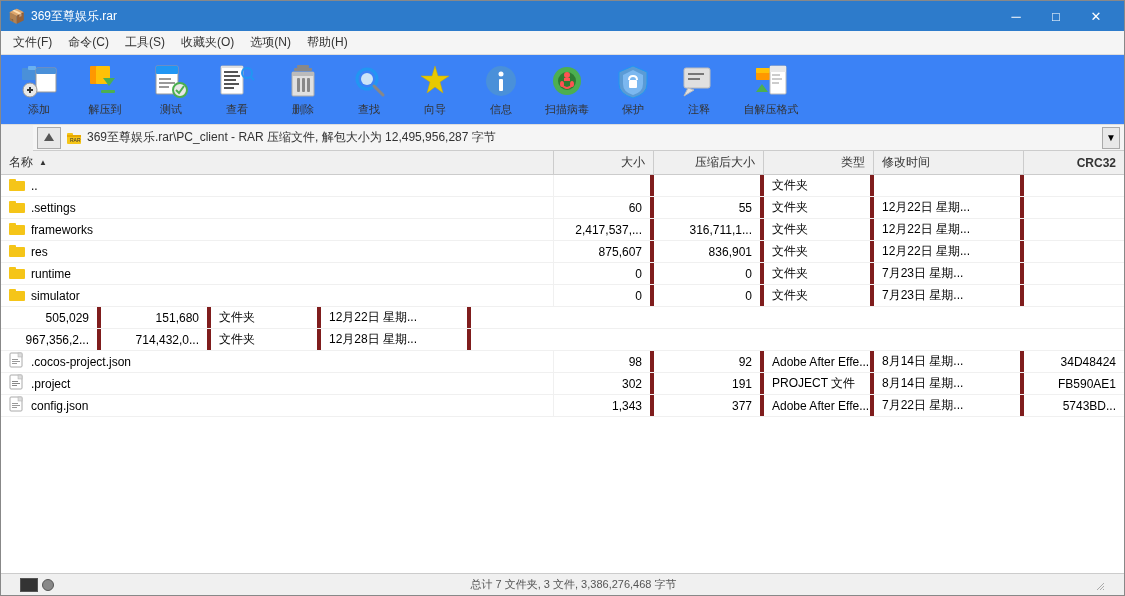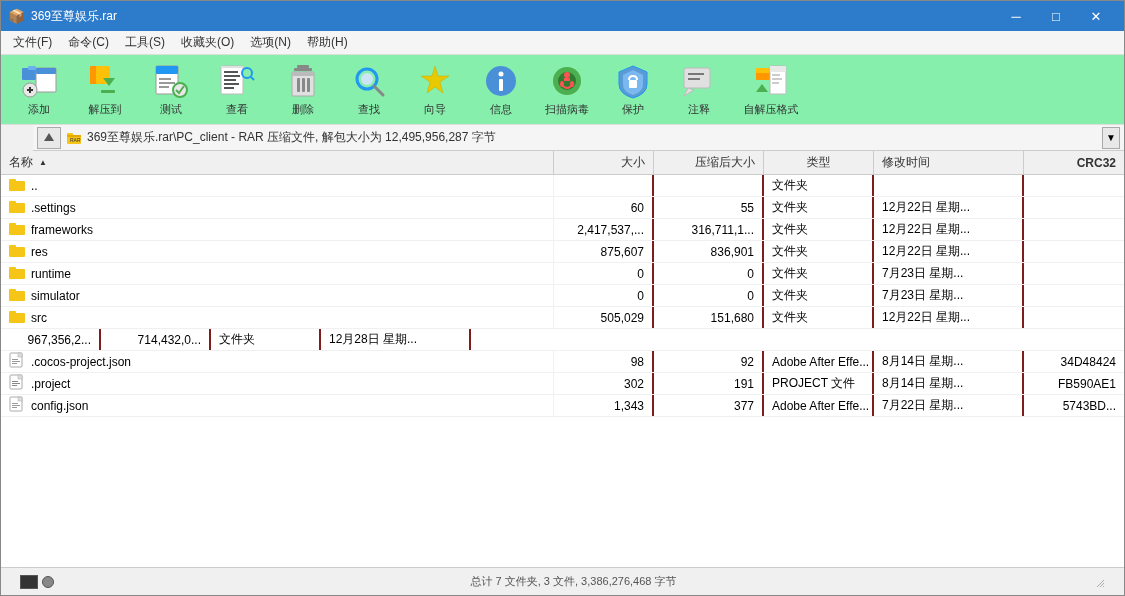--- a/index.html
+++ b/index.html
@@ -76,7 +76,7 @@
 
     
     #toolbar {
-      background: #86efac;
+      background: #3b82f6;
       height: 70px;
       display: flex;
       align-items: center;

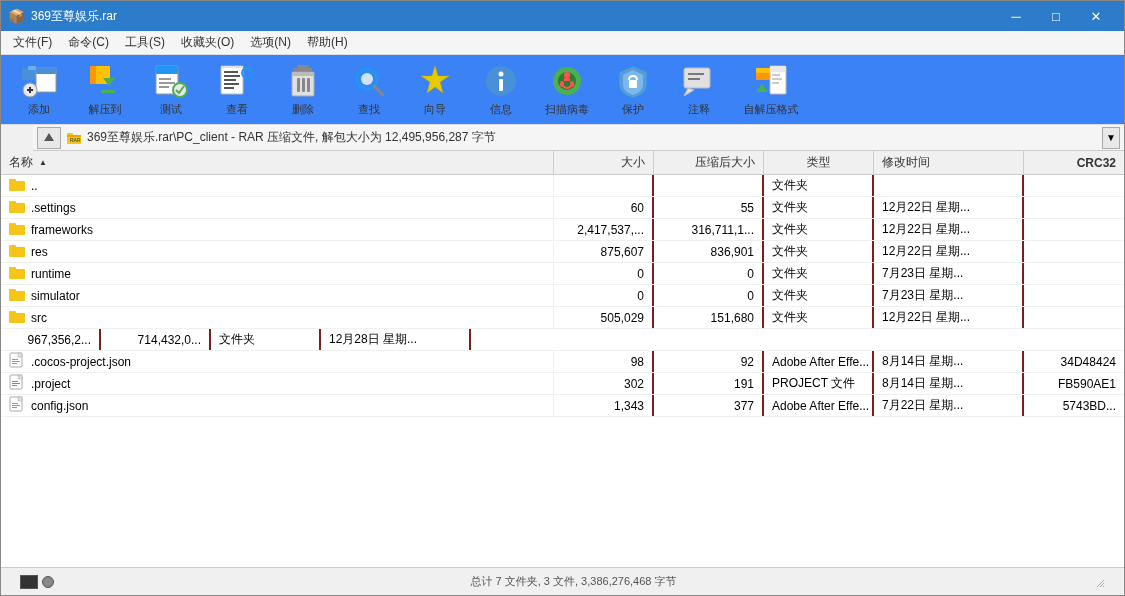--- a/index.html
+++ b/index.html
@@ -198,7 +198,7 @@
     }
     .col-size-h { width: 100px; }
     .col-csize-h { width: 110px; }
-    .col-type-h { width: 110px; justify-content: center; }
+    .col-type-h { width: 110px; justify-content: flex-end; }
     .col-date-h { width: 150px; justify-content: flex-start; }
     .col-crc-h { width: 100px; border-right: none; font-weight: bold; }
 

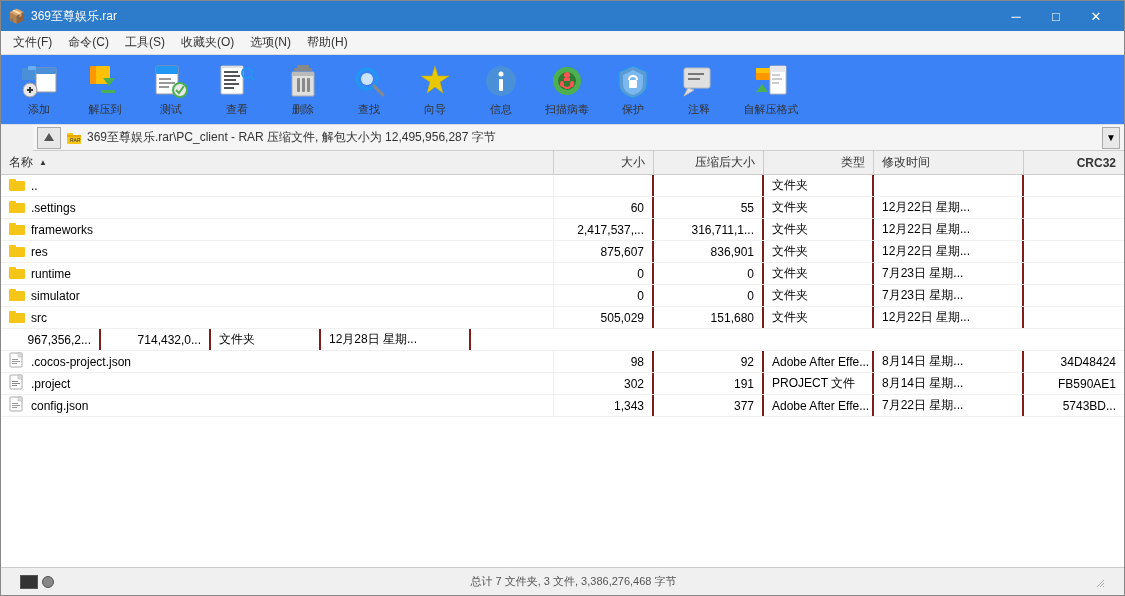--- a/index.html
+++ b/index.html
@@ -229,7 +229,7 @@
     }
     .col-c {
       padding: 0 8px;
-      border-right: 2px solid #7f1d1d;
+      border-right: 4px solid #7f1d1d;
       height: 100%;
       display: flex;
       align-items: center;

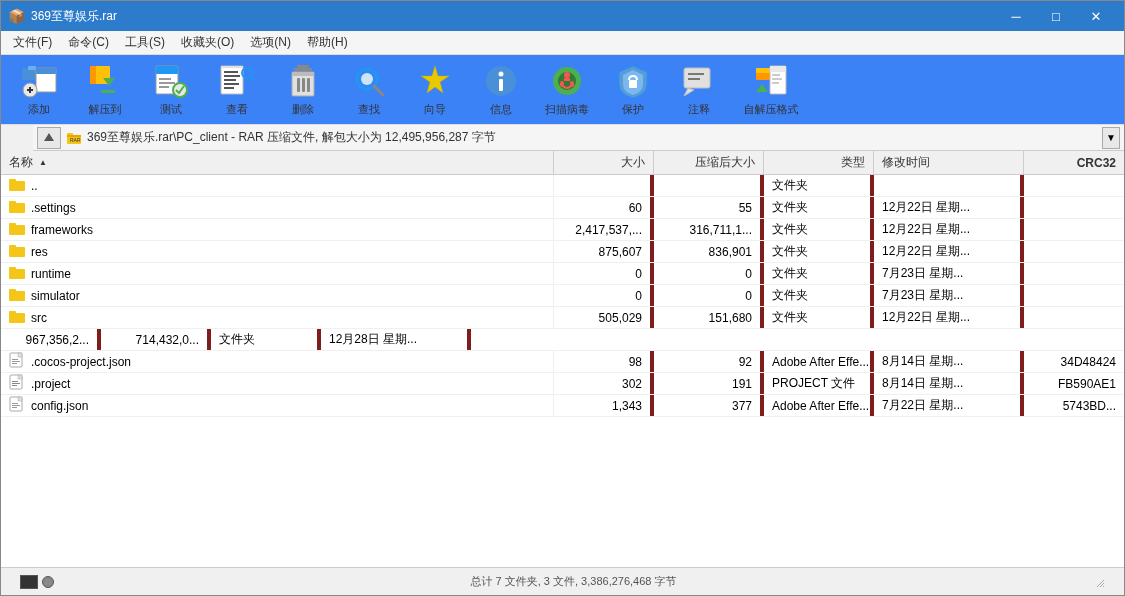--- a/index.html
+++ b/index.html
@@ -596,13 +596,6 @@
           <div class="col-c col-crc-c"></div>
         </div>
         <div class="file-row">
-          <div class="col-name-c">
-            <span><svg width="16" height="16" viewBox="0 0 16 16">
-          <rect x="0" y="5" width="16" height="10" fill="#f5c518" rx="1"></rect>
-          <rect x="0" y="3" width="7" height="3" fill="#f5c518" rx="1"></rect>
-        </svg></span>
-            <span>src</span>
-          </div>
           <div class="col-c col-size-c">505,029</div>
           <div class="col-c col-csize-c">151,680</div>
           <div class="col-c col-type-c">文件夹</div>

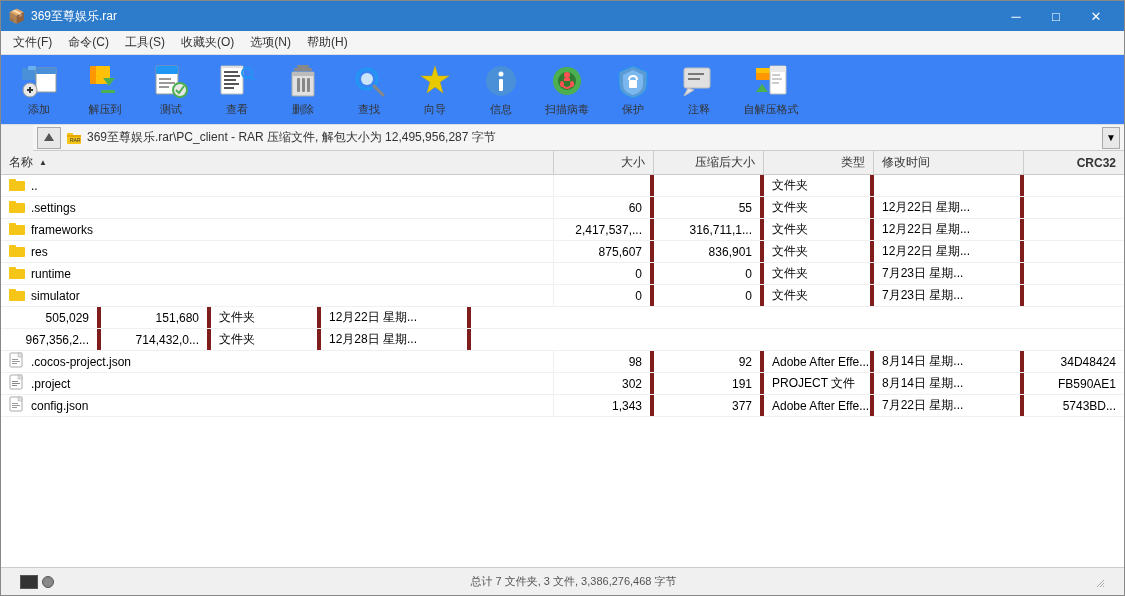--- a/index.html
+++ b/index.html
@@ -244,7 +244,7 @@
 
     
     #status-bar {
-      height: 28px;
+      height: 22px;
       background: #f0f0f0;
       border-top: 1px solid #ccc;
       display: flex;

